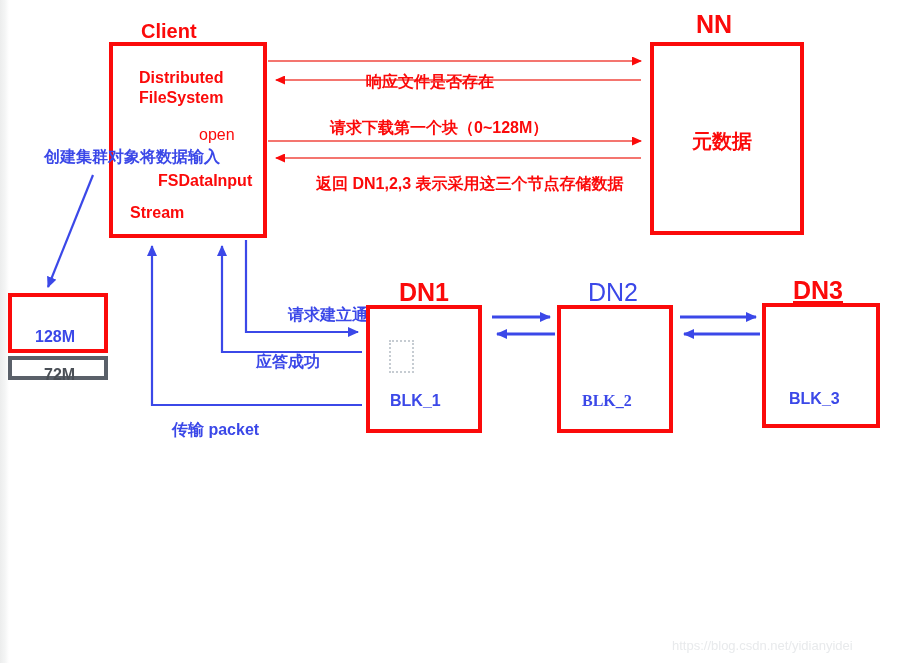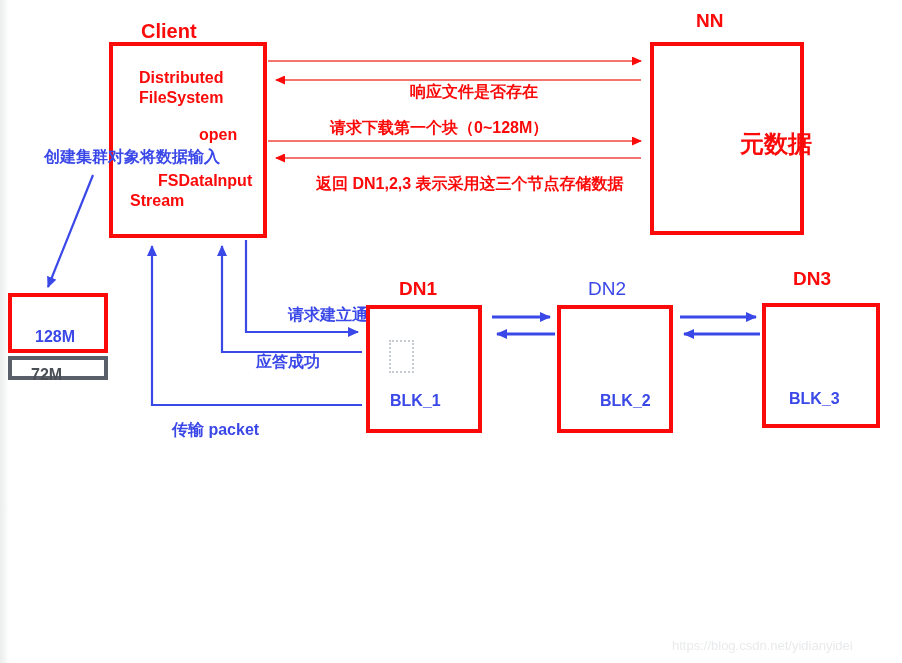--- a/index.html
+++ b/index.html
@@ -27,7 +27,7 @@
   .gray{color:#b9c0c6;}
 
   .t-title{font-size:20px;font-weight:bold;}
-  .t-node{font-size:19px;font-weight:bold;}
+  .t-node{font-size:25px;font-weight:bold;}
   .t-cn{font-size:16px;font-weight:bold;}
   .t-en{font-size:16px;font-weight:bold;}
   .t-open{font-size:16px;font-weight:bold;}

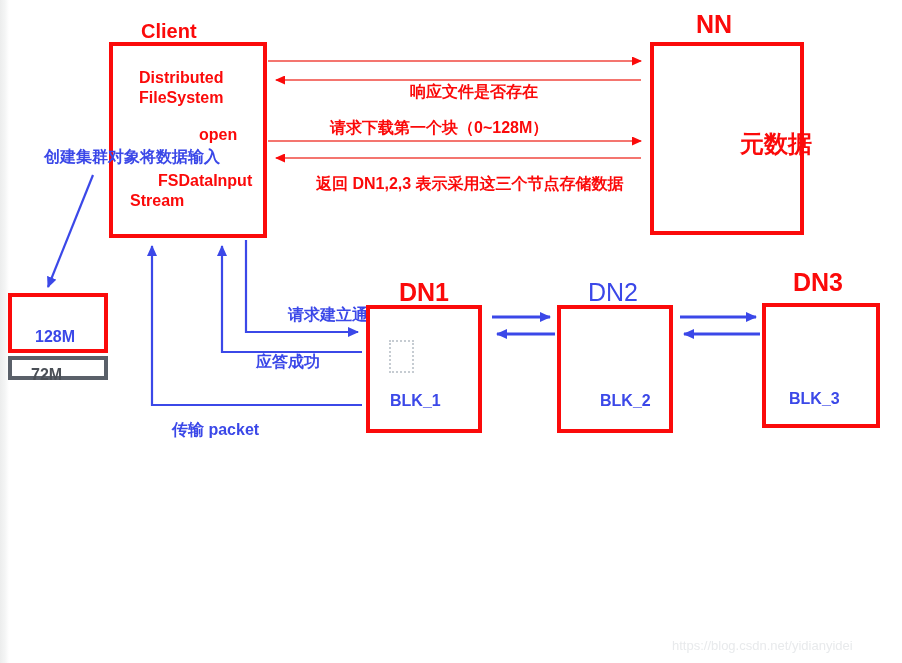--- a/index.html
+++ b/index.html
@@ -122,7 +122,7 @@
   <div class="box box-red" style="left:650px;top:42px;width:154px;height:193px;"></div>
   <div class="lbl t-node red" style="left:692px;top:128px;font-size:24px;margin-left:48px;">元数据</div>
 
-  <div class="lbl t-cn red" style="left:366px;top:82px;margin-left:44px;">响应文件是否存在</div>
+  <div class="lbl t-cn red" style="left:366px;top:72px;">响应文件是否存在</div>
   <div class="lbl t-cn red" style="left:330px;top:118px;">请求下载第一个块（0~128M）</div>
   <div class="lbl t-cn red" style="left:280px;top:174px;margin-left:36px;">返回 DN1,2,3 表示采用这三个节点存储数据</div>
 

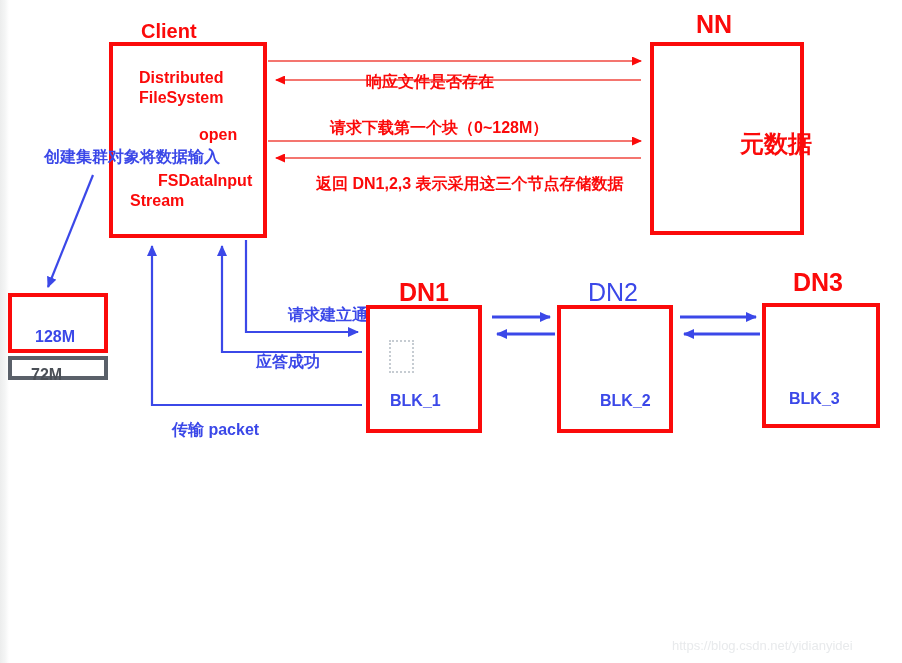--- a/index.html
+++ b/index.html
@@ -30,7 +30,7 @@
   .t-node{font-size:25px;font-weight:bold;}
   .t-cn{font-size:16px;font-weight:bold;}
   .t-en{font-size:16px;font-weight:bold;}
-  .t-open{font-size:16px;font-weight:bold;}
+  .t-open{font-size:16px;font-weight:normal;}
   .t-wm{font-size:13px;}
 
   .inner-dotted{

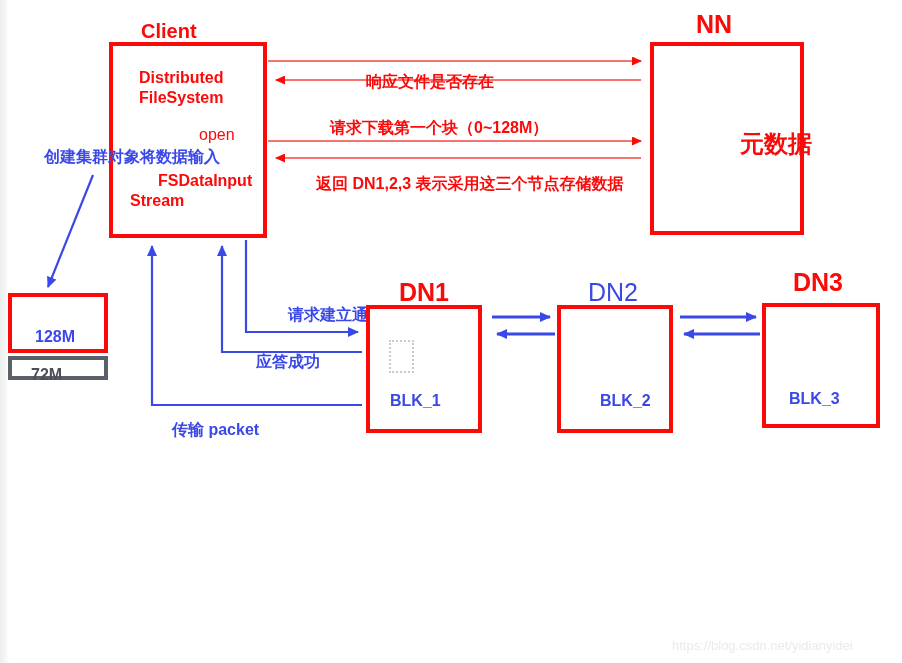--- a/index.html
+++ b/index.html
@@ -120,7 +120,7 @@
 
   <div class="lbl t-node red" style="left:696px;top:10px;">NN</div>
   <div class="box box-red" style="left:650px;top:42px;width:154px;height:193px;"></div>
-  <div class="lbl t-node red" style="left:692px;top:128px;font-size:24px;margin-left:48px;">元数据</div>
+  <div class="lbl t-node red" style="left:692px;top:128px;font-size:20px;">元数据</div>
 
   <div class="lbl t-cn red" style="left:366px;top:72px;">响应文件是否存在</div>
   <div class="lbl t-cn red" style="left:330px;top:118px;">请求下载第一个块（0~128M）</div>

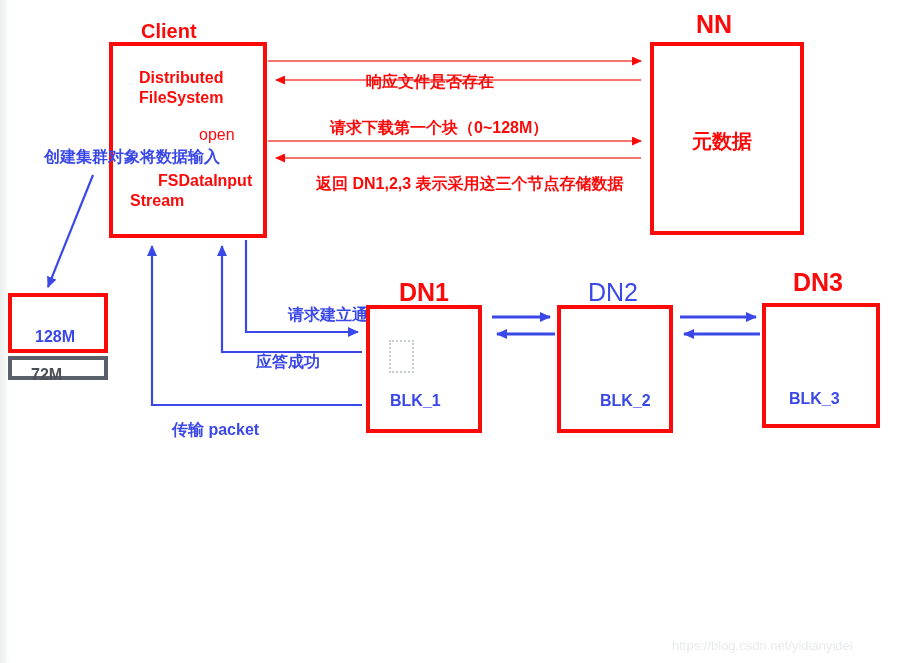--- a/index.html
+++ b/index.html
@@ -116,7 +116,7 @@
   <div class="lbl t-en red multiline" style="left:139px;top:88px;">FileSystem</div>
   <div class="lbl t-open red" style="left:199px;top:126px;">open</div>
   <div class="lbl t-en red" style="left:130px;top:172px;margin-left:28px;">FSDataInput</div>
-  <div class="lbl t-en red" style="left:130px;top:192px;">Stream</div>
+  <div class="lbl t-en red" style="left:130px;top:204px;">Stream</div>
 
   <div class="lbl t-node red" style="left:696px;top:10px;">NN</div>
   <div class="box box-red" style="left:650px;top:42px;width:154px;height:193px;"></div>

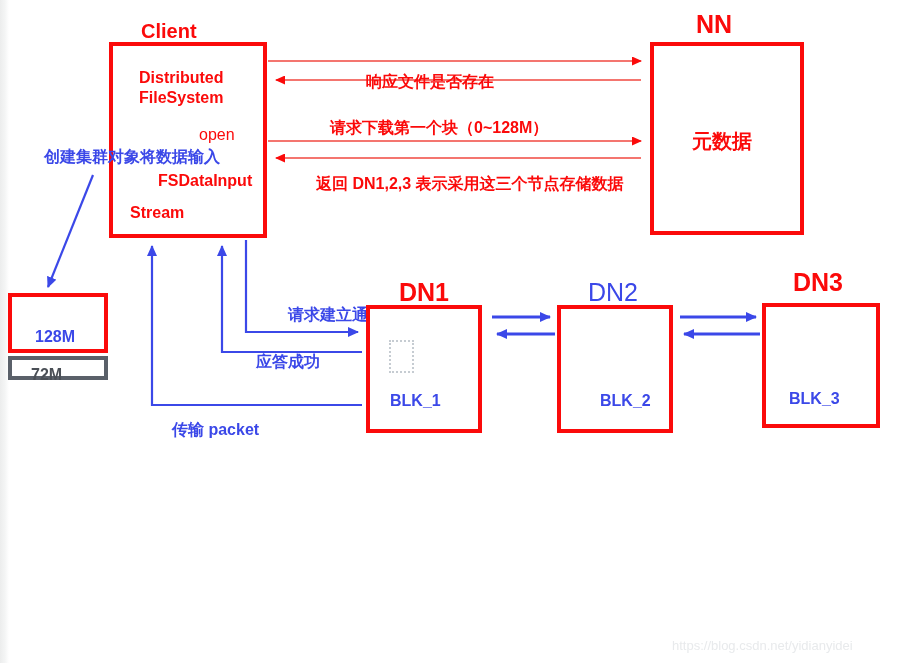--- a/index.html
+++ b/index.html
@@ -147,7 +147,7 @@
   <div class="box box-red" style="left:557px;top:305px;width:116px;height:128px;"></div>
   <div class="lbl t-en blue" style="left:600px;top:392px;">BLK_2</div>
 
-  <div class="lbl t-node red" style="left:793px;top:268px;">DN3</div>
+  <div class="lbl t-node red" style="left:793px;top:276px;text-decoration:underline;">DN3</div>
   <div class="box box-red" style="left:762px;top:303px;width:118px;height:125px;"></div>
   <div class="lbl t-en blue" style="left:789px;top:390px;">BLK_3</div>
 

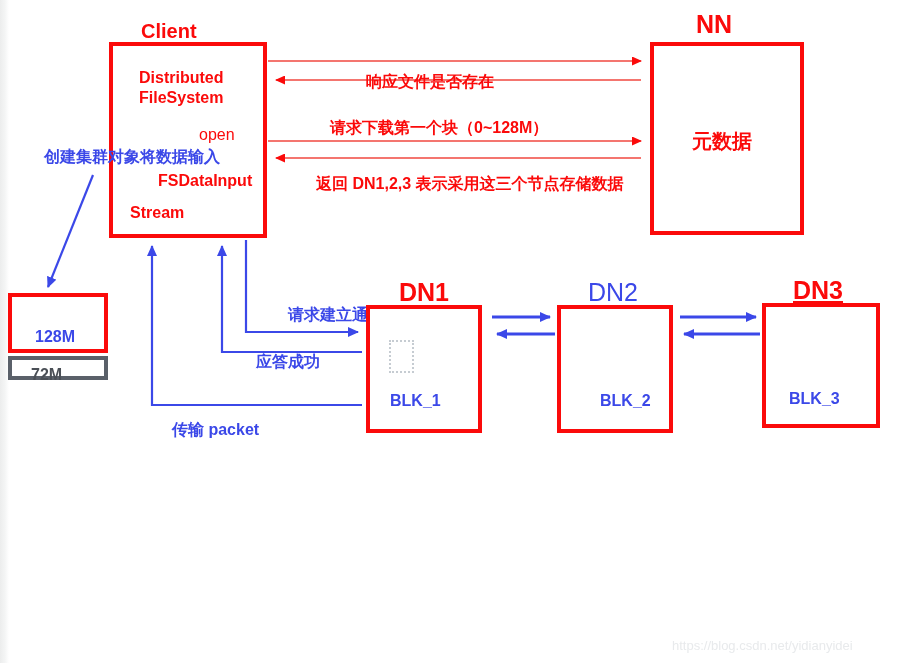--- a/index.html
+++ b/index.html
@@ -132,7 +132,7 @@
   <div class="lbl t-en blue" style="left:35px;top:328px;">128M</div>
 
   <div class="box box-gray" style="left:8px;top:356px;width:100px;height:24px;overflow:hidden;"></div>
-  <div class="lbl t-en gray" style="left:31px;top:366px;color:#4a4f56;clip-path:inset(0 0 0 0);">72M</div>
+  <div class="lbl t-en gray" style="left:44px;top:366px;color:#4a4f56;clip-path:inset(0 0 0 0);">72M</div>
 
   <div class="lbl t-cn blue" style="left:256px;top:305px;margin-left:32px;">请求建立通道</div>
   <div class="lbl t-cn blue" style="left:256px;top:352px;">应答成功</div>

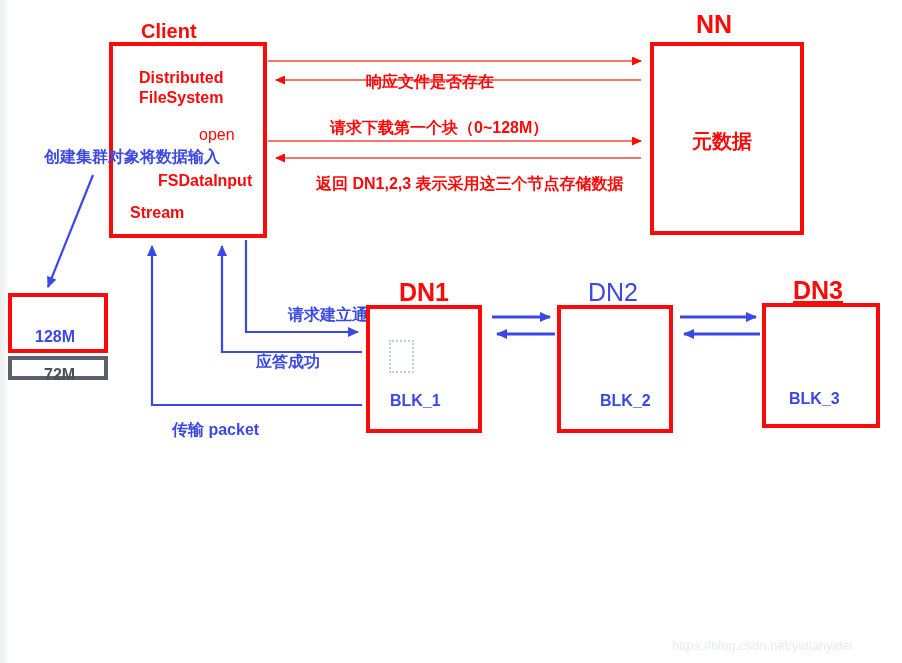--- a/index.html
+++ b/index.html
@@ -145,7 +145,7 @@
 
   <div class="lbl t-node blue" style="left:588px;top:278px;font-weight:normal;">DN2</div>
   <div class="box box-red" style="left:557px;top:305px;width:116px;height:128px;"></div>
-  <div class="lbl t-en blue" style="left:600px;top:392px;">BLK_2</div>
+  <div class="lbl t-en blue" style="left:582px;top:392px;font-family:Liberation Serif, serif;">BLK_2</div>
 
   <div class="lbl t-node red" style="left:793px;top:276px;text-decoration:underline;">DN3</div>
   <div class="box box-red" style="left:762px;top:303px;width:118px;height:125px;"></div>

